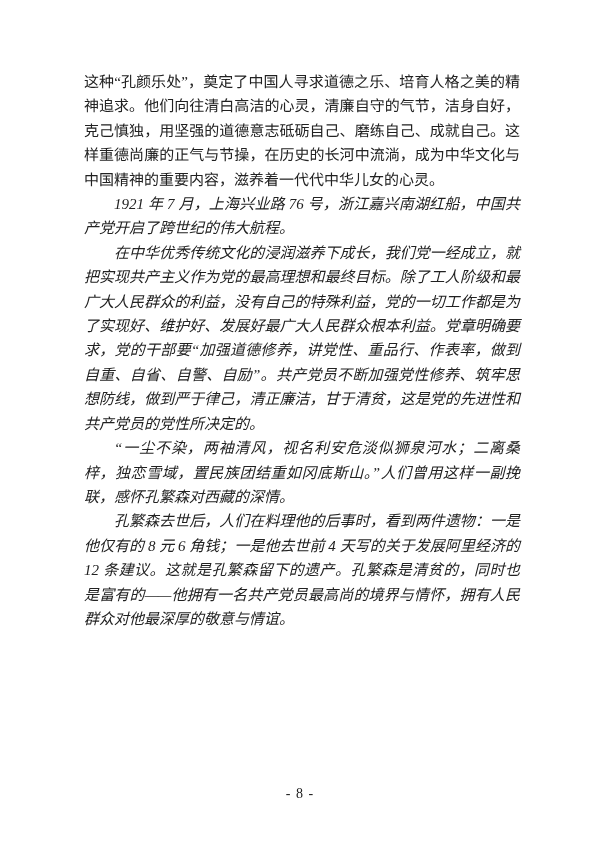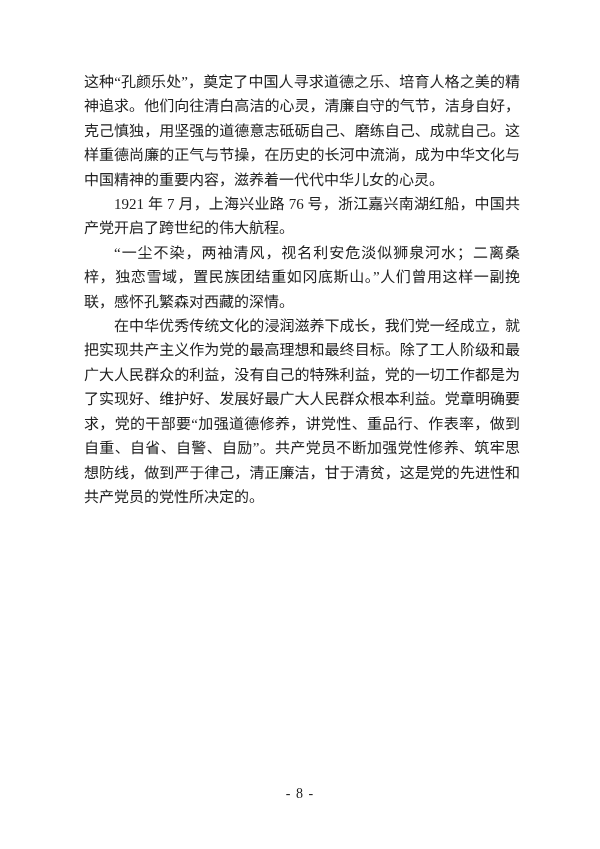--- a/index.html
+++ b/index.html
@@ -33,6 +33,7 @@
   }
   .para.indent {
     text-indent: 2em;
+    font-style: italic;
   }
   .page-number {
     position: absolute;

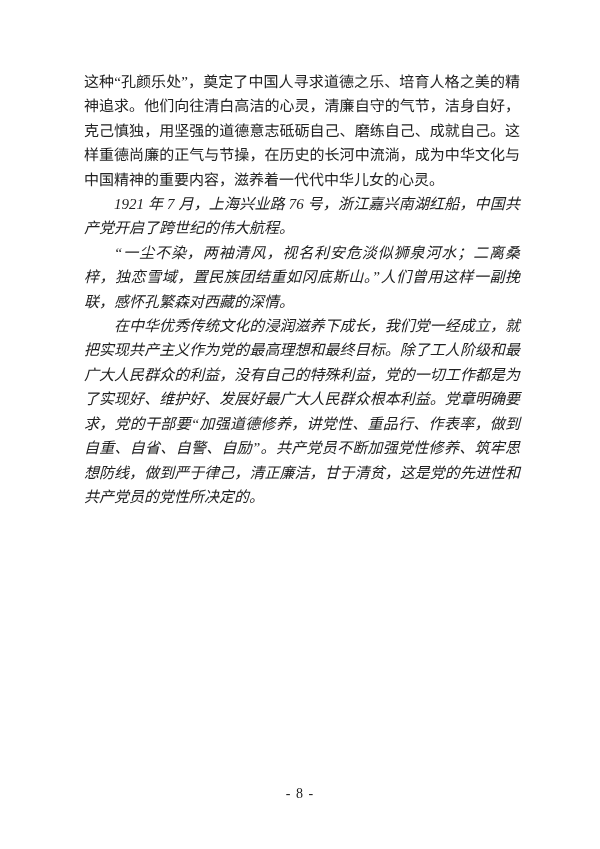--- a/index.html
+++ b/index.html
@@ -53,8 +53,8 @@
   <div class="text-column">
     <p class="para">这种“孔颜乐处”，奠定了中国人寻求道德之乐、培育人格之美的精神追求。他们向往清白高洁的心灵，清廉自守的气节，洁身自好，克己慎独，用坚强的道德意志砥砺自己、磨练自己、成就自己。这样重德尚廉的正气与节操，在历史的长河中流淌，成为中华文化与中国精神的重要内容，滋养着一代代中华儿女的心灵。</p>
     <p class="para indent">1921 年 7 月，上海兴业路 76 号，浙江嘉兴南湖红船，中国共产党开启了跨世纪的伟大航程。</p>
+    <p class="para indent">在中华优秀传统文化的浸润滋养下成长，我们党一经成立，就把实现共产主义作为党的最高理想和最终目标。除了工人阶级和最广大人民群众的利益，没有自己的特殊利益，党的一切工作都是为了实现好、维护好、发展好最广大人民群众根本利益。党章明确要求，党的干部要“加强道德修养，讲党性、重品行、作表率，做到自重、自省、自警、自励”。共产党员不断加强党性修养、筑牢思想防线，做到严于律己，清正廉洁，甘于清贫，这是党的先进性和共产党员的党性所决定的。</p>
     <p class="para indent">“一尘不染，两袖清风，视名利安危淡似狮泉河水；二离桑梓，独恋雪域，置民族团结重如冈底斯山。”人们曾用这样一副挽联，感怀孔繁森对西藏的深情。</p>
-    <p class="para indent">在中华优秀传统文化的浸润滋养下成长，我们党一经成立，就把实现共产主义作为党的最高理想和最终目标。除了工人阶级和最广大人民群众的利益，没有自己的特殊利益，党的一切工作都是为了实现好、维护好、发展好最广大人民群众根本利益。党章明确要求，党的干部要“加强道德修养，讲党性、重品行、作表率，做到自重、自省、自警、自励”。共产党员不断加强党性修养、筑牢思想防线，做到严于律己，清正廉洁，甘于清贫，这是党的先进性和共产党员的党性所决定的。</p>
   </div>
   <div class="page-number">- 8 -</div>
 </div>

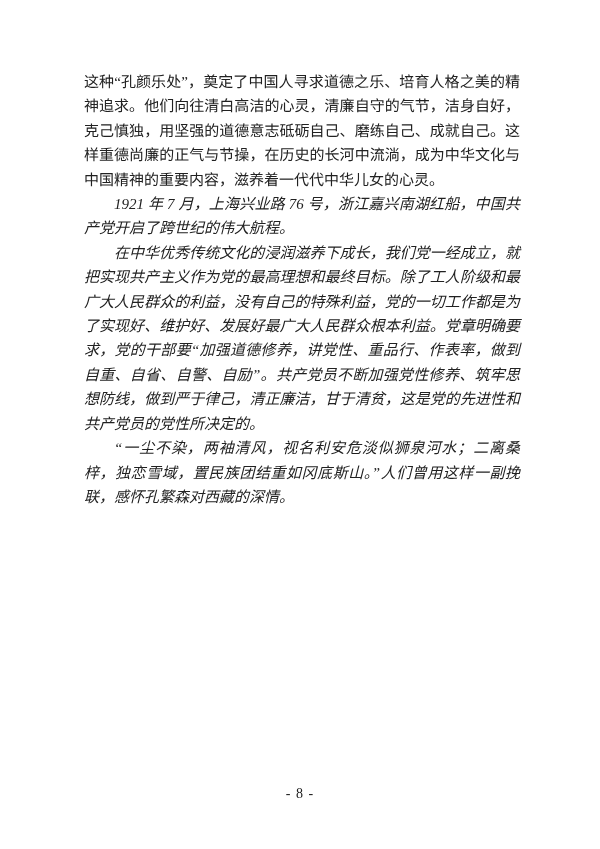--- a/index.html
+++ b/index.html
@@ -55,6 +55,7 @@
     <p class="para indent">1921 年 7 月，上海兴业路 76 号，浙江嘉兴南湖红船，中国共产党开启了跨世纪的伟大航程。</p>
     <p class="para indent">在中华优秀传统文化的浸润滋养下成长，我们党一经成立，就把实现共产主义作为党的最高理想和最终目标。除了工人阶级和最广大人民群众的利益，没有自己的特殊利益，党的一切工作都是为了实现好、维护好、发展好最广大人民群众根本利益。党章明确要求，党的干部要“加强道德修养，讲党性、重品行、作表率，做到自重、自省、自警、自励”。共产党员不断加强党性修养、筑牢思想防线，做到严于律己，清正廉洁，甘于清贫，这是党的先进性和共产党员的党性所决定的。</p>
     <p class="para indent">“一尘不染，两袖清风，视名利安危淡似狮泉河水；二离桑梓，独恋雪域，置民族团结重如冈底斯山。”人们曾用这样一副挽联，感怀孔繁森对西藏的深情。</p>
+    <p class="para indent">孔繁森去世后，人们在料理他的后事时，看到两件遗物：一是他仅有的 8 元 6 角钱；一是他去世前 4 天写的关于发展阿里经济的 12 条建议。这就是孔繁森留下的遗产。孔繁森是清贫的，同时也是富有的——他拥有一名共产党员最高尚的境界与情怀，拥有人民群众对他最深厚的敬意与情谊。</p>
   </div>
   <div class="page-number">- 8 -</div>
 </div>

